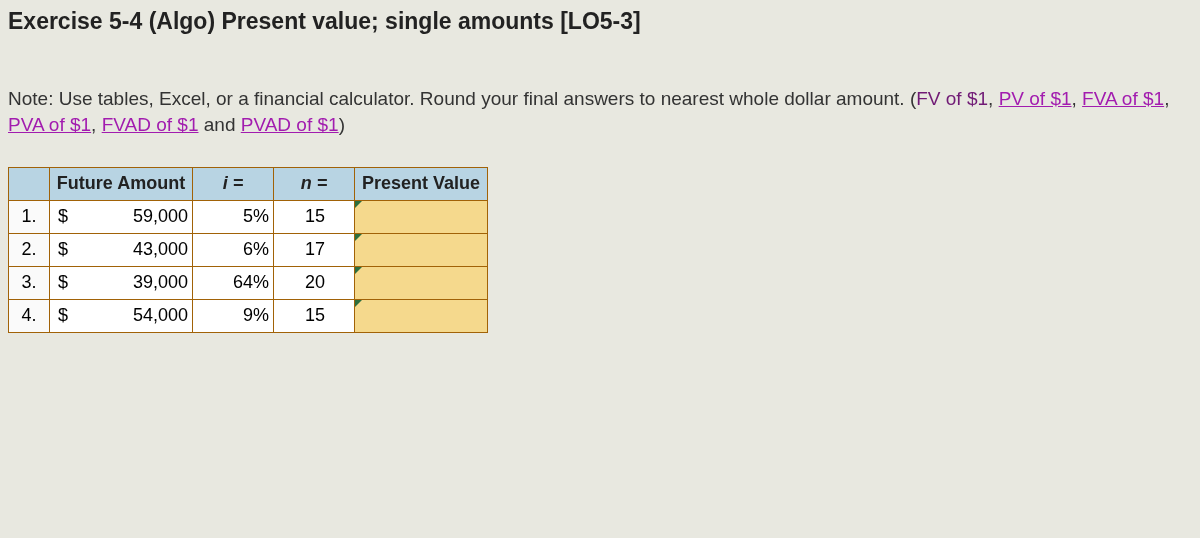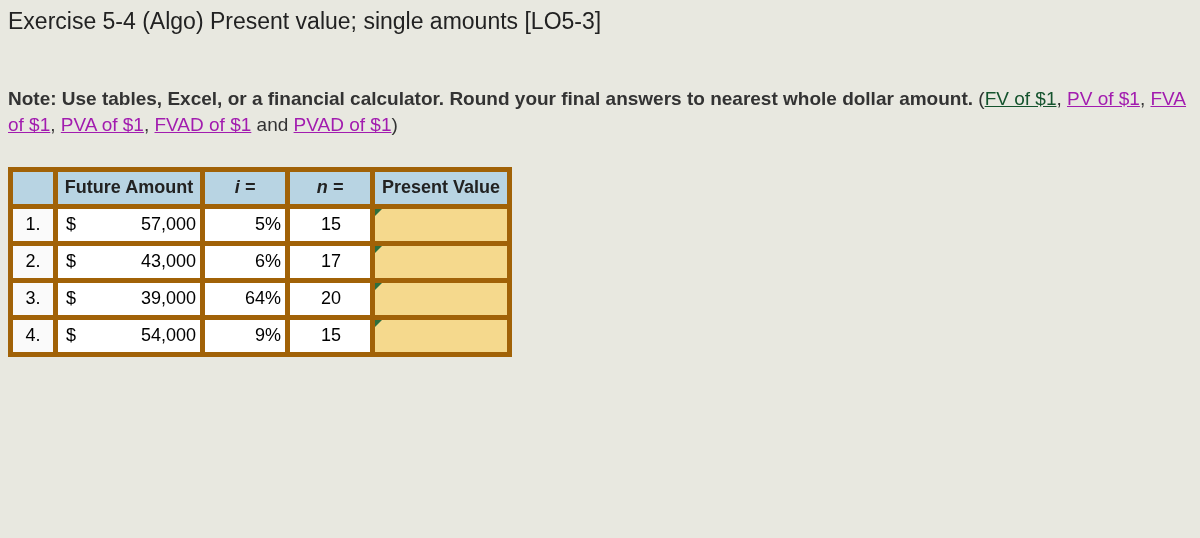--- a/index.html
+++ b/index.html
@@ -11,7 +11,7 @@
     }
     .title {
       font-size: 23px;
-      font-weight: normal;
+      font-weight: bold;
       margin-bottom: 24px;
       color: #222;
     }

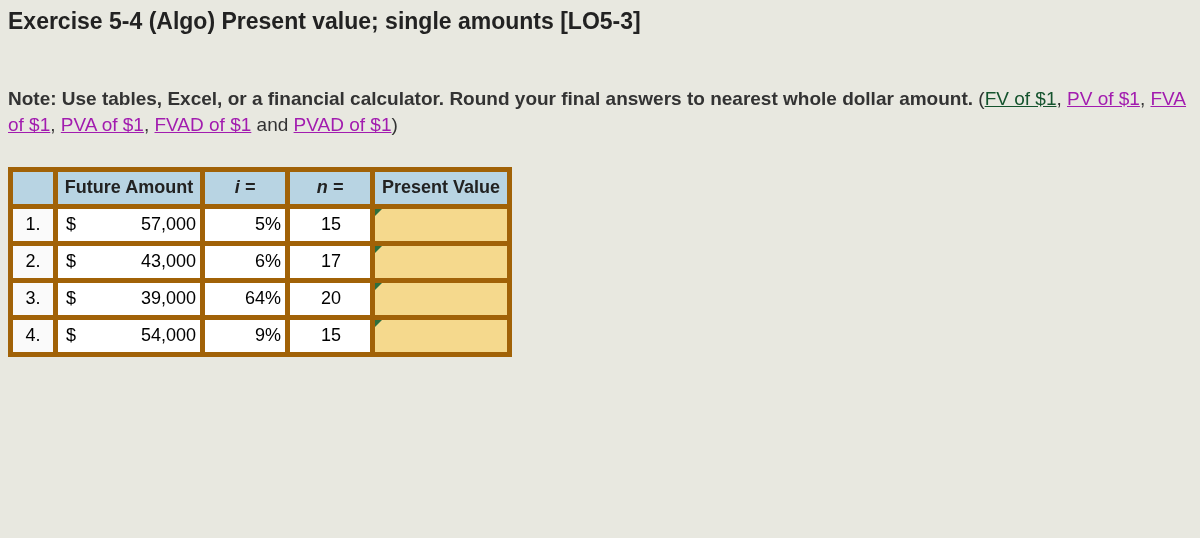--- a/index.html
+++ b/index.html
@@ -25,7 +25,7 @@
       color: #333;
     }
     .note-bold {
-      font-weight: bold;
+      font-weight: normal;
       color: #333;
     }
     .link {

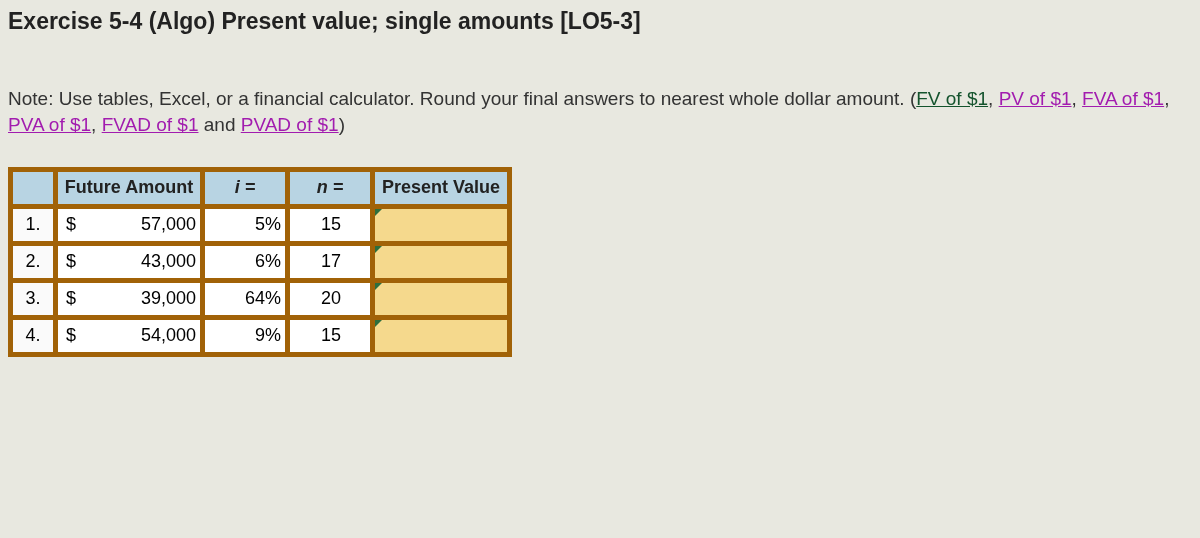--- a/index.html
+++ b/index.html
@@ -34,8 +34,7 @@
       cursor: pointer;
     }
     .link-last {
-      color: #14532d;
-      text-decoration: underline;
+      color: #701a75;
       cursor: pointer;
       margin-top: 44px;
     }

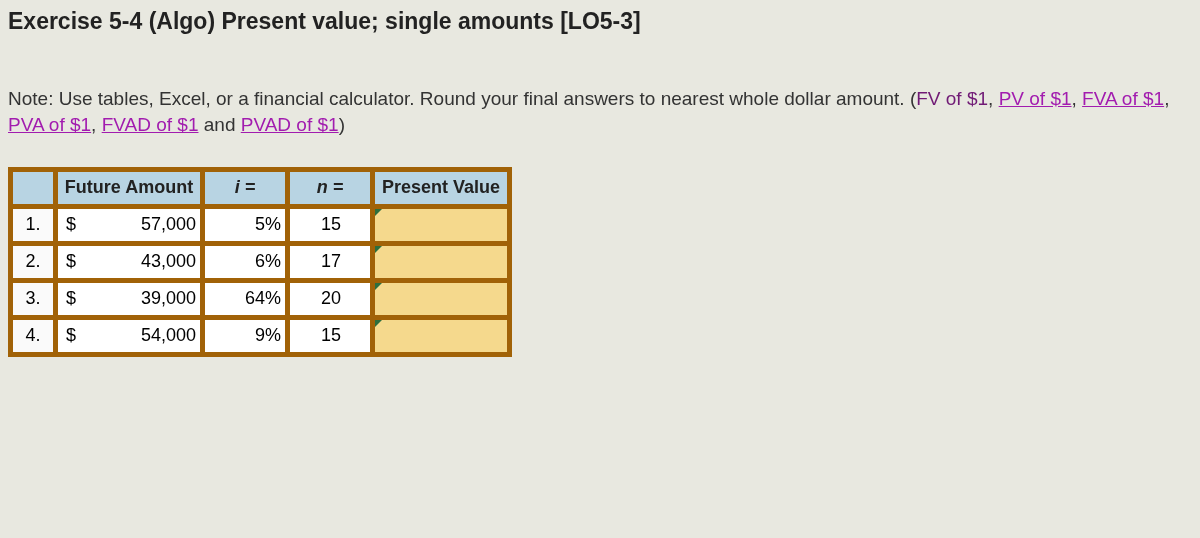--- a/index.html
+++ b/index.html
@@ -46,7 +46,7 @@
       background: #fff;
     }
     th, td {
-      border: 5px solid #a16207;
+      border: 1px solid #a16207;
       padding: 3px 6px;
       font-size: 18px;
       height: 26px;

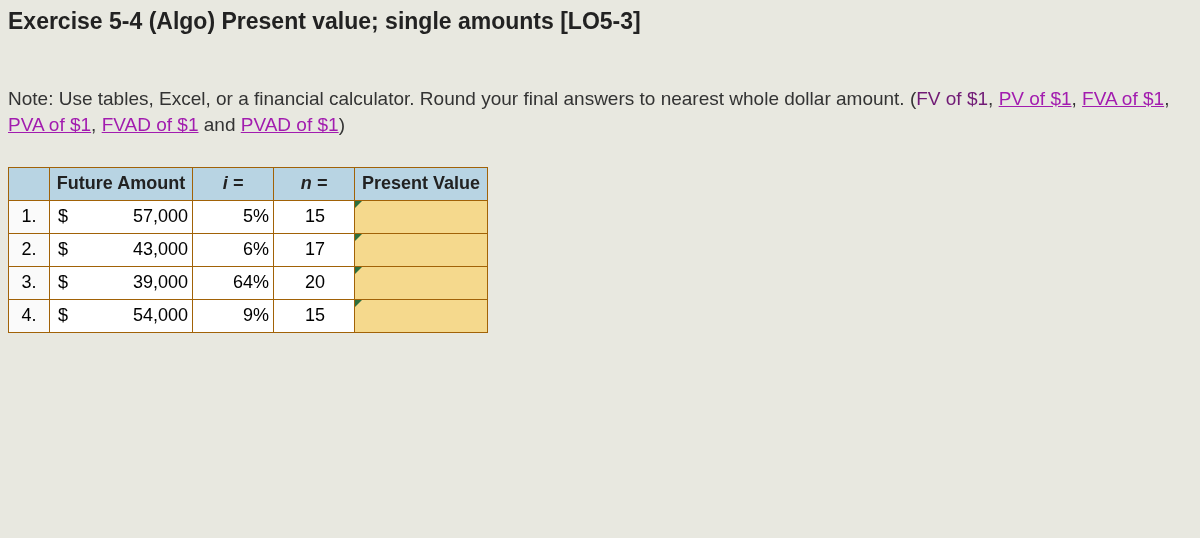--- a/index.html
+++ b/index.html
@@ -140,7 +140,7 @@
       <tr>
         <td class="rownum">1.</td>
         <td class="dollar">$</td>
-        <td class="amount">57,000</td>
+        <td class="amount">59,000</td>
         <td class="rate">5%</td>
         <td class="n">15</td>
         <td class="pv">

